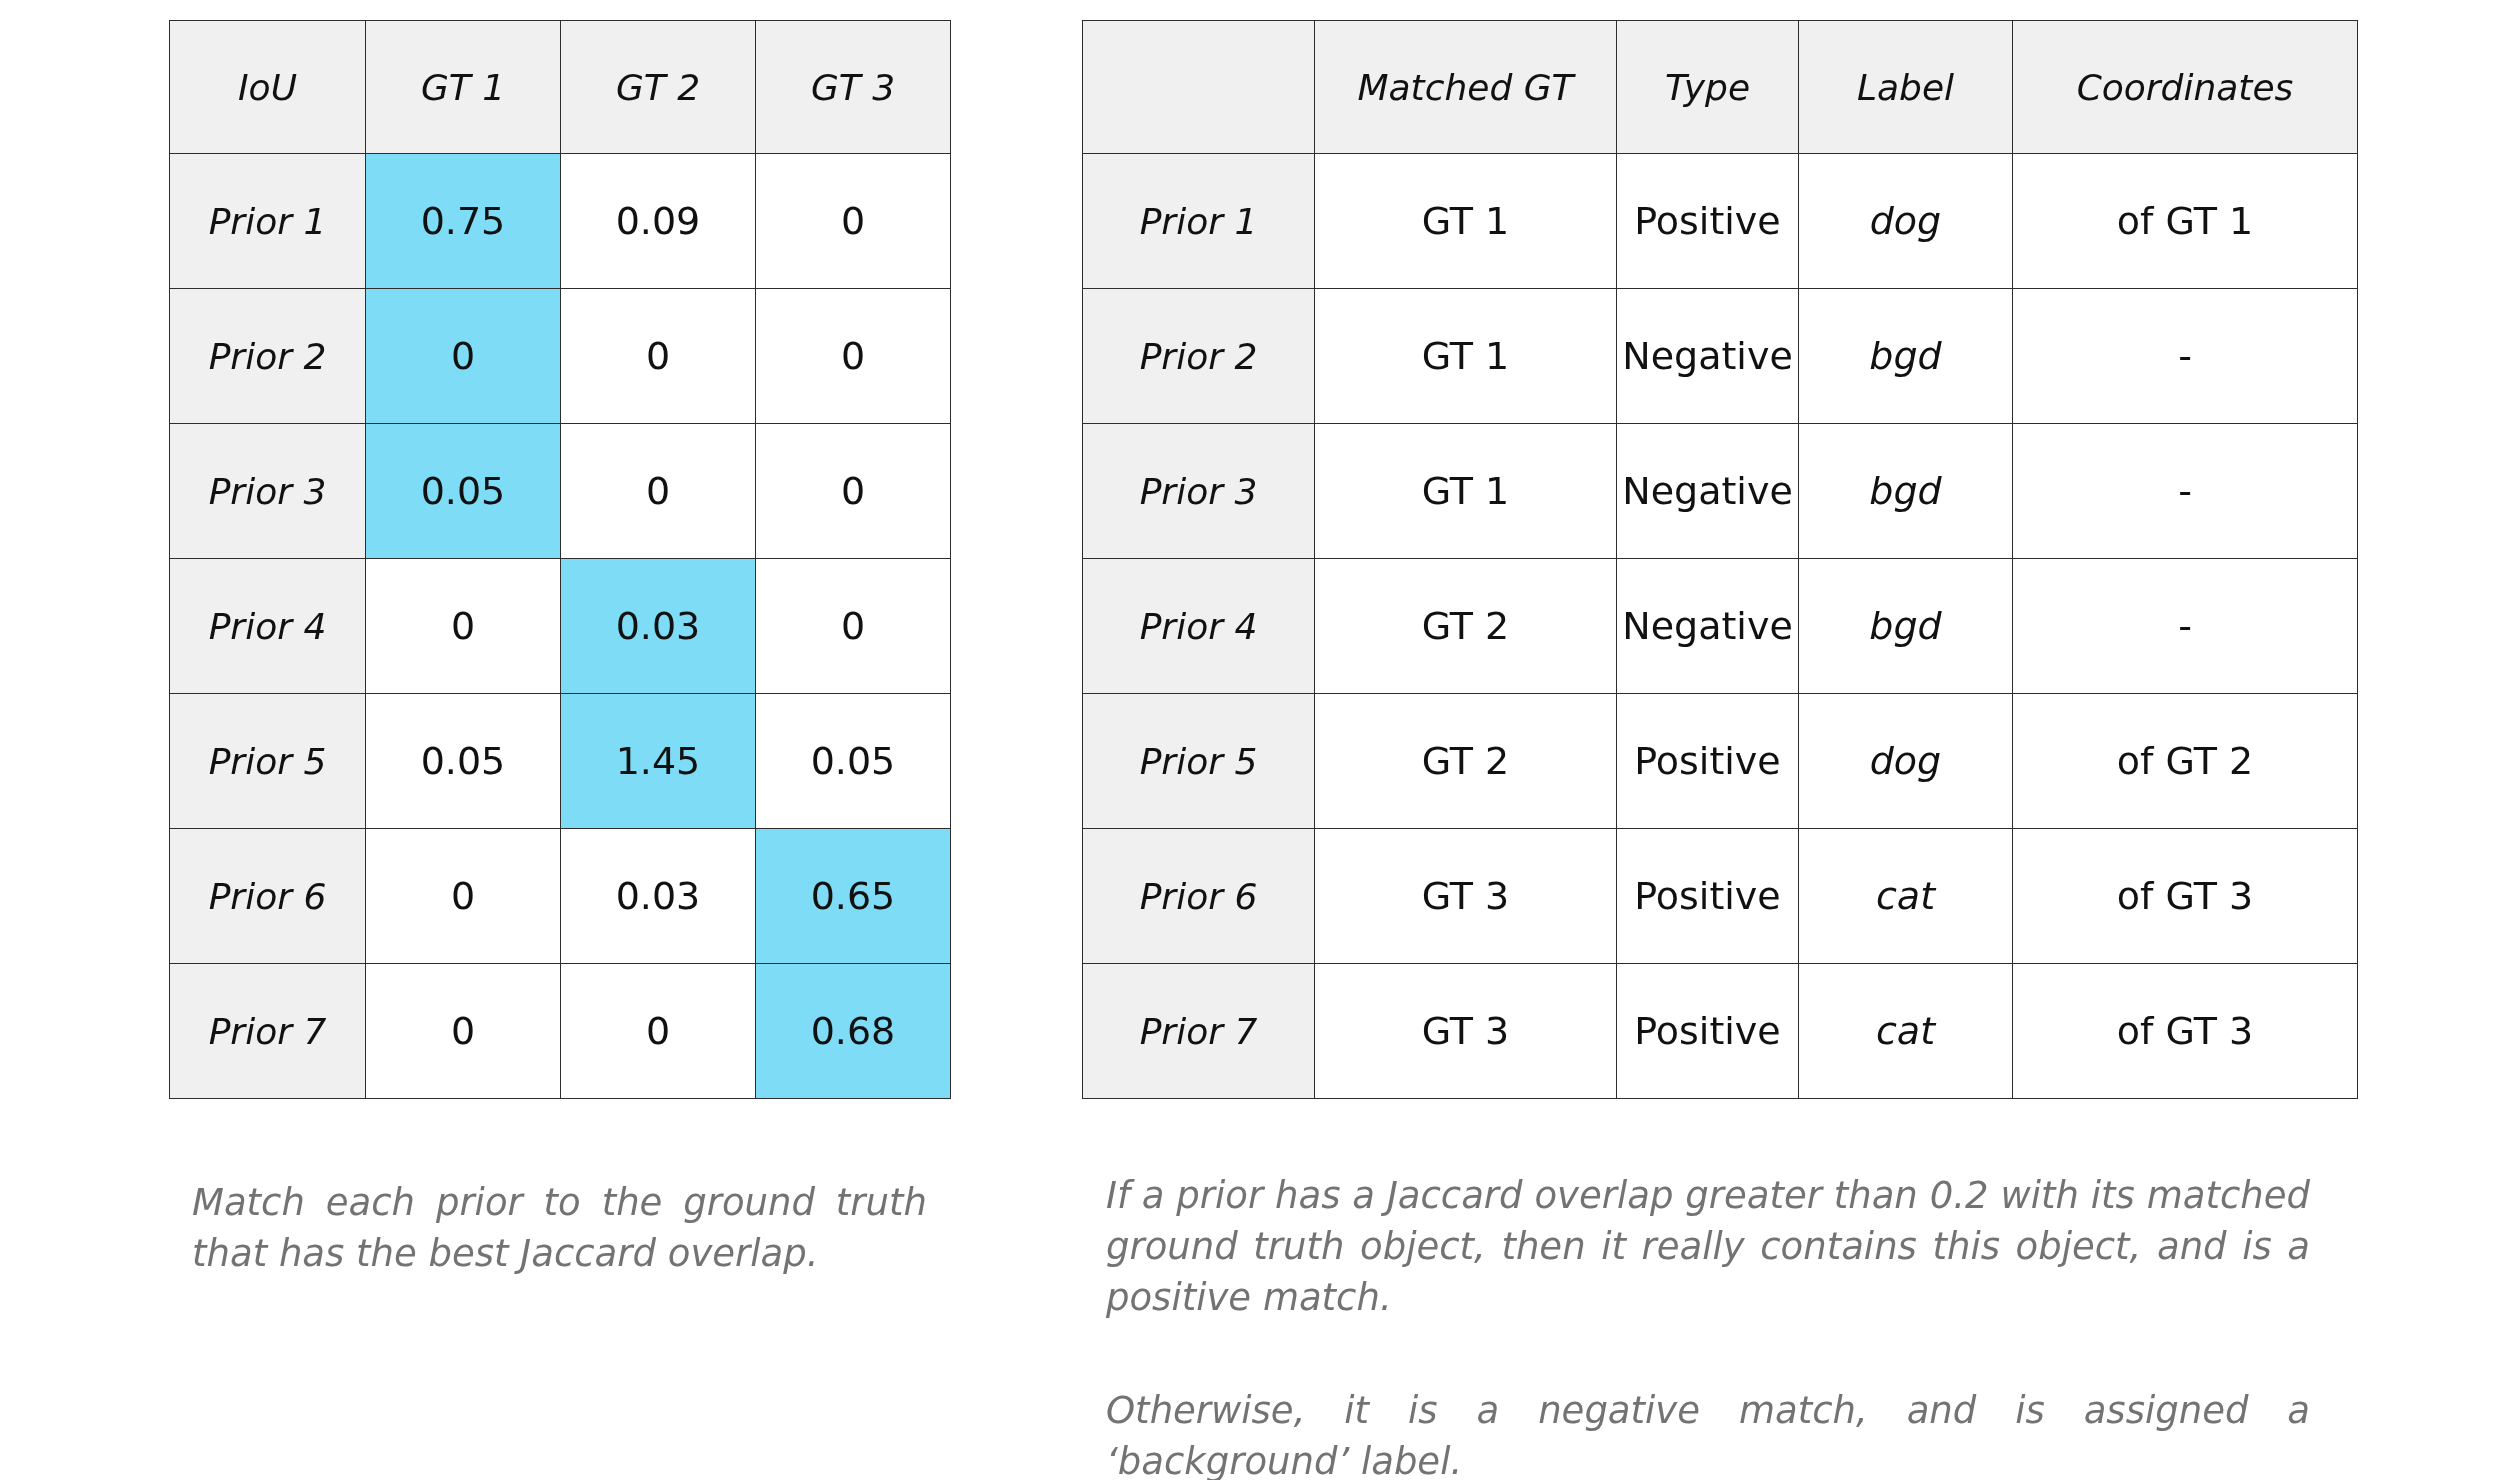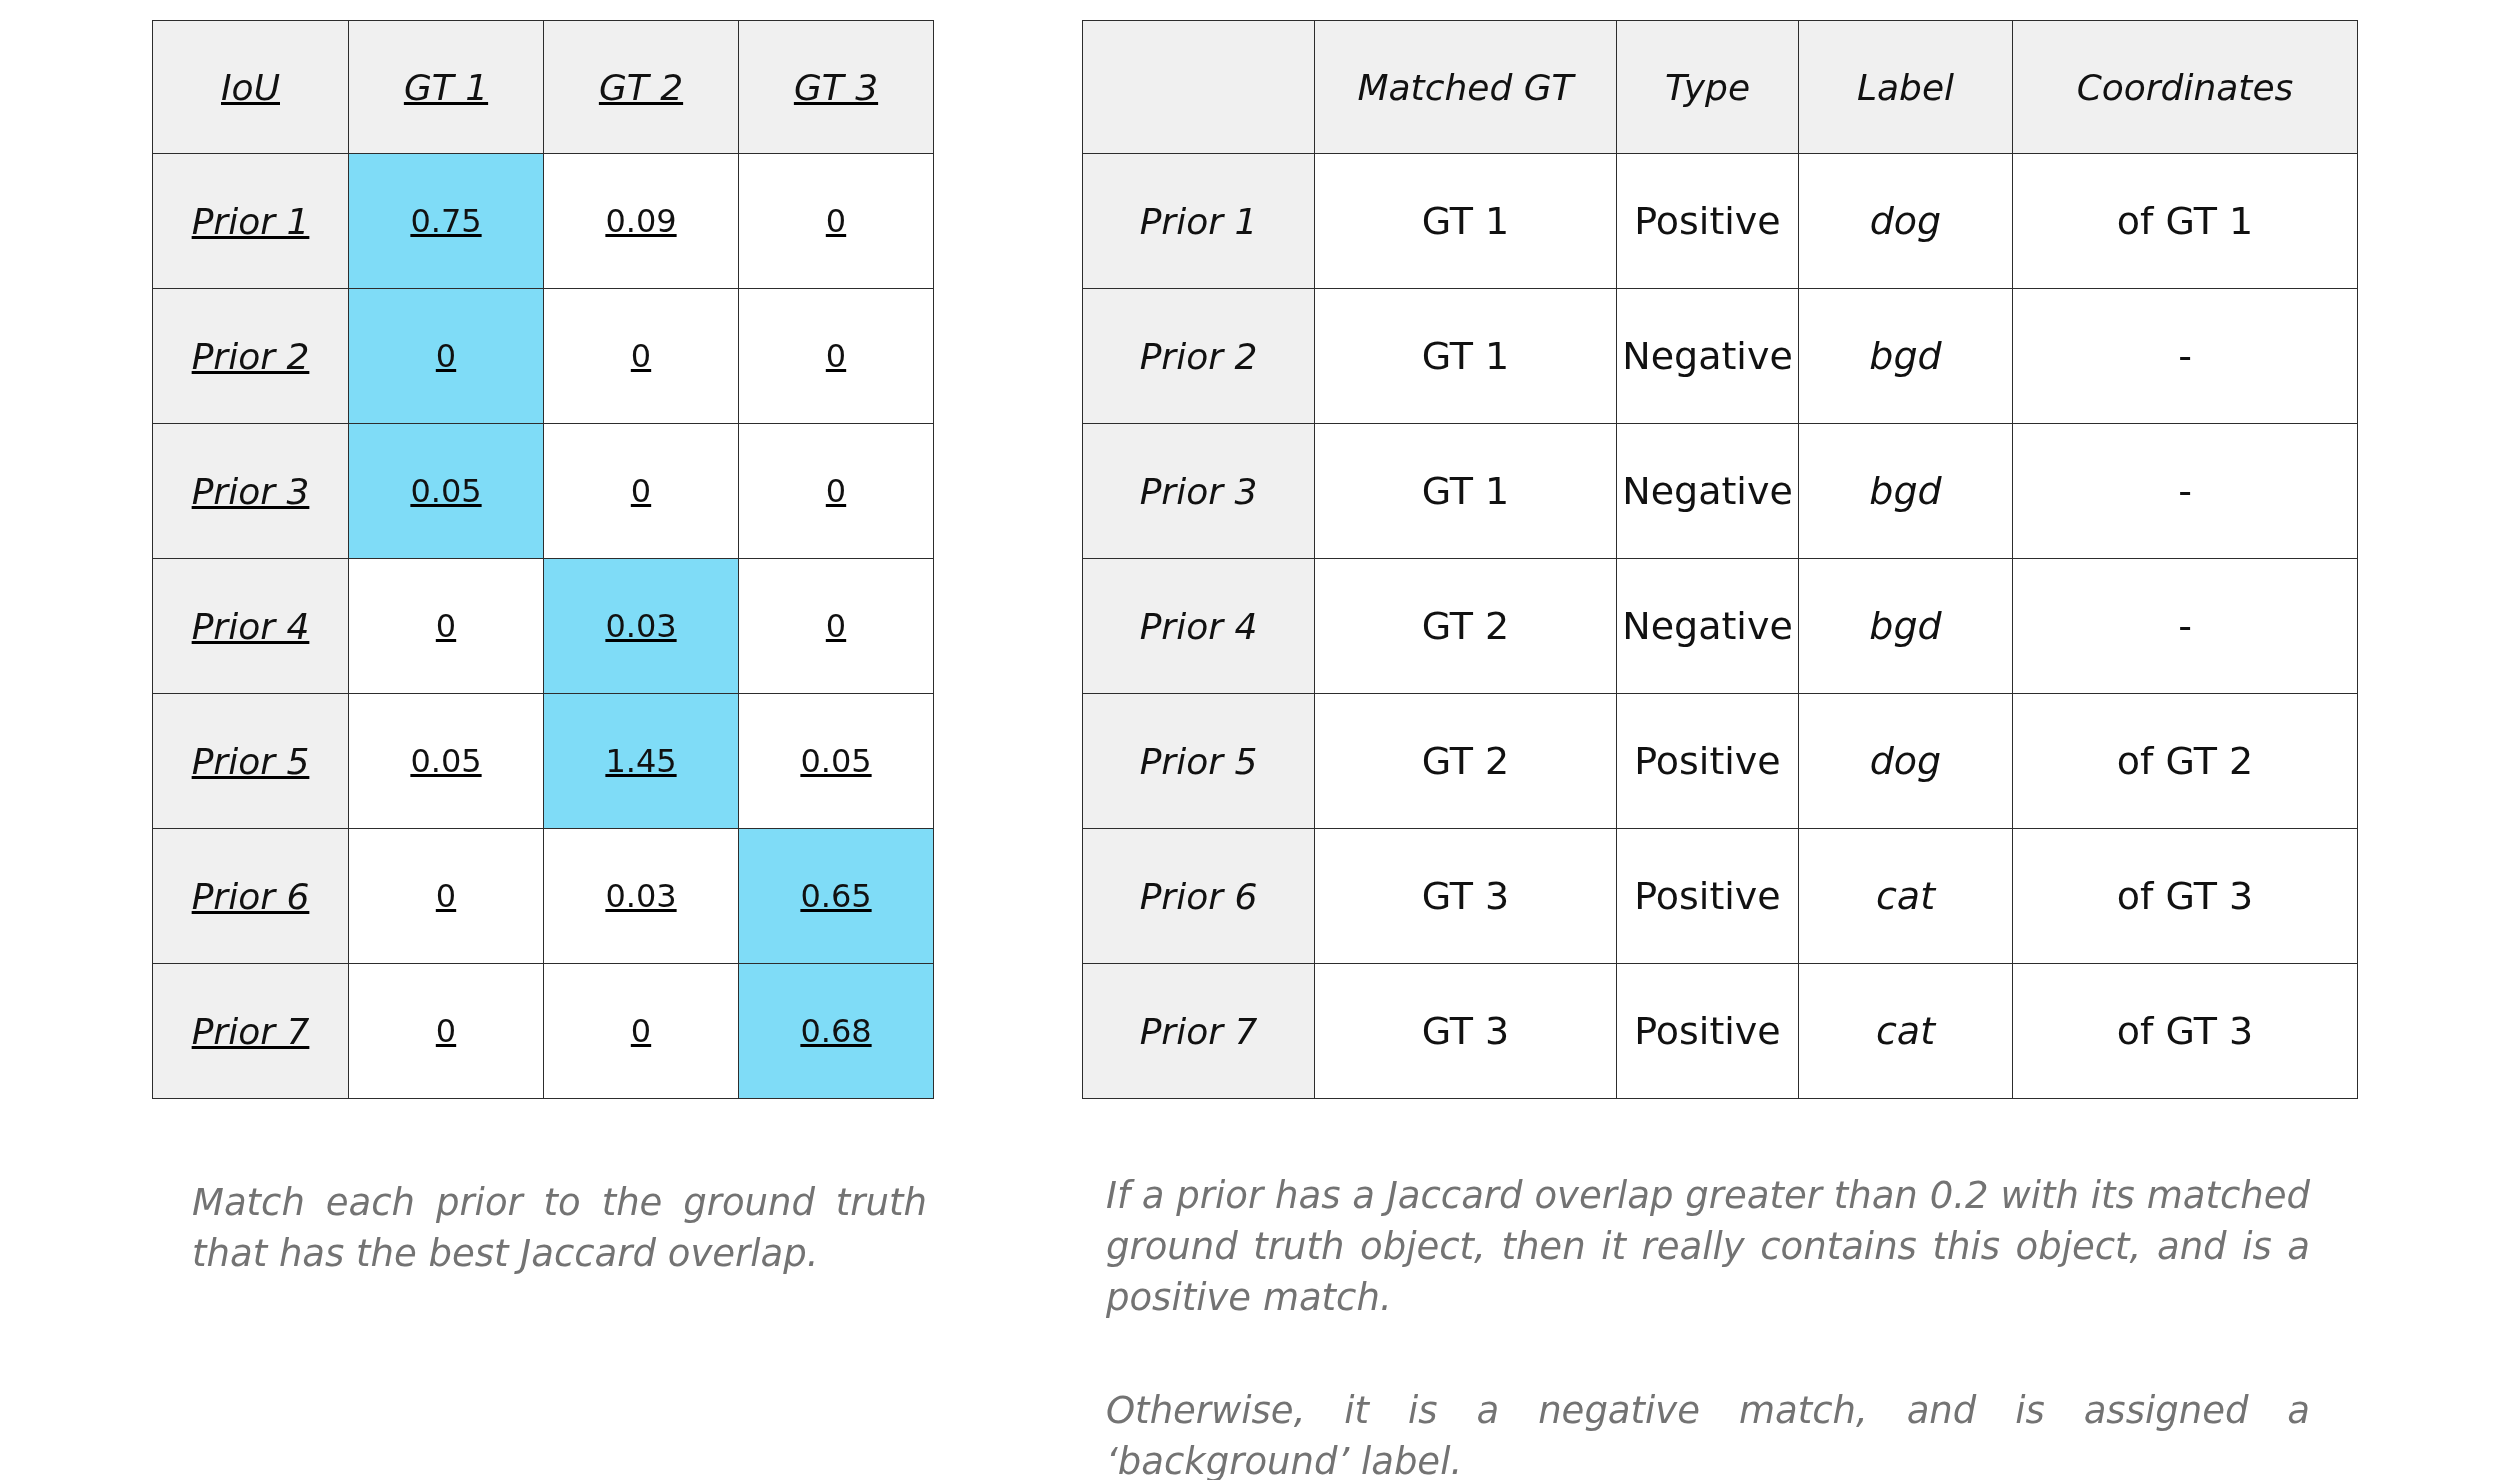--- a/index.html
+++ b/index.html
@@ -18,12 +18,11 @@
   
   #iou-table {
     position: absolute;
-    left: 152px;
+    left: 169px;
     top: 20px;
     width: 780px;
     border-collapse: collapse;
     table-layout: fixed;
-    text-decoration: underline;
   }
   #iou-table col.c-label { width: 196px; }
   #iou-table col.c-gt    { width: 195px; }

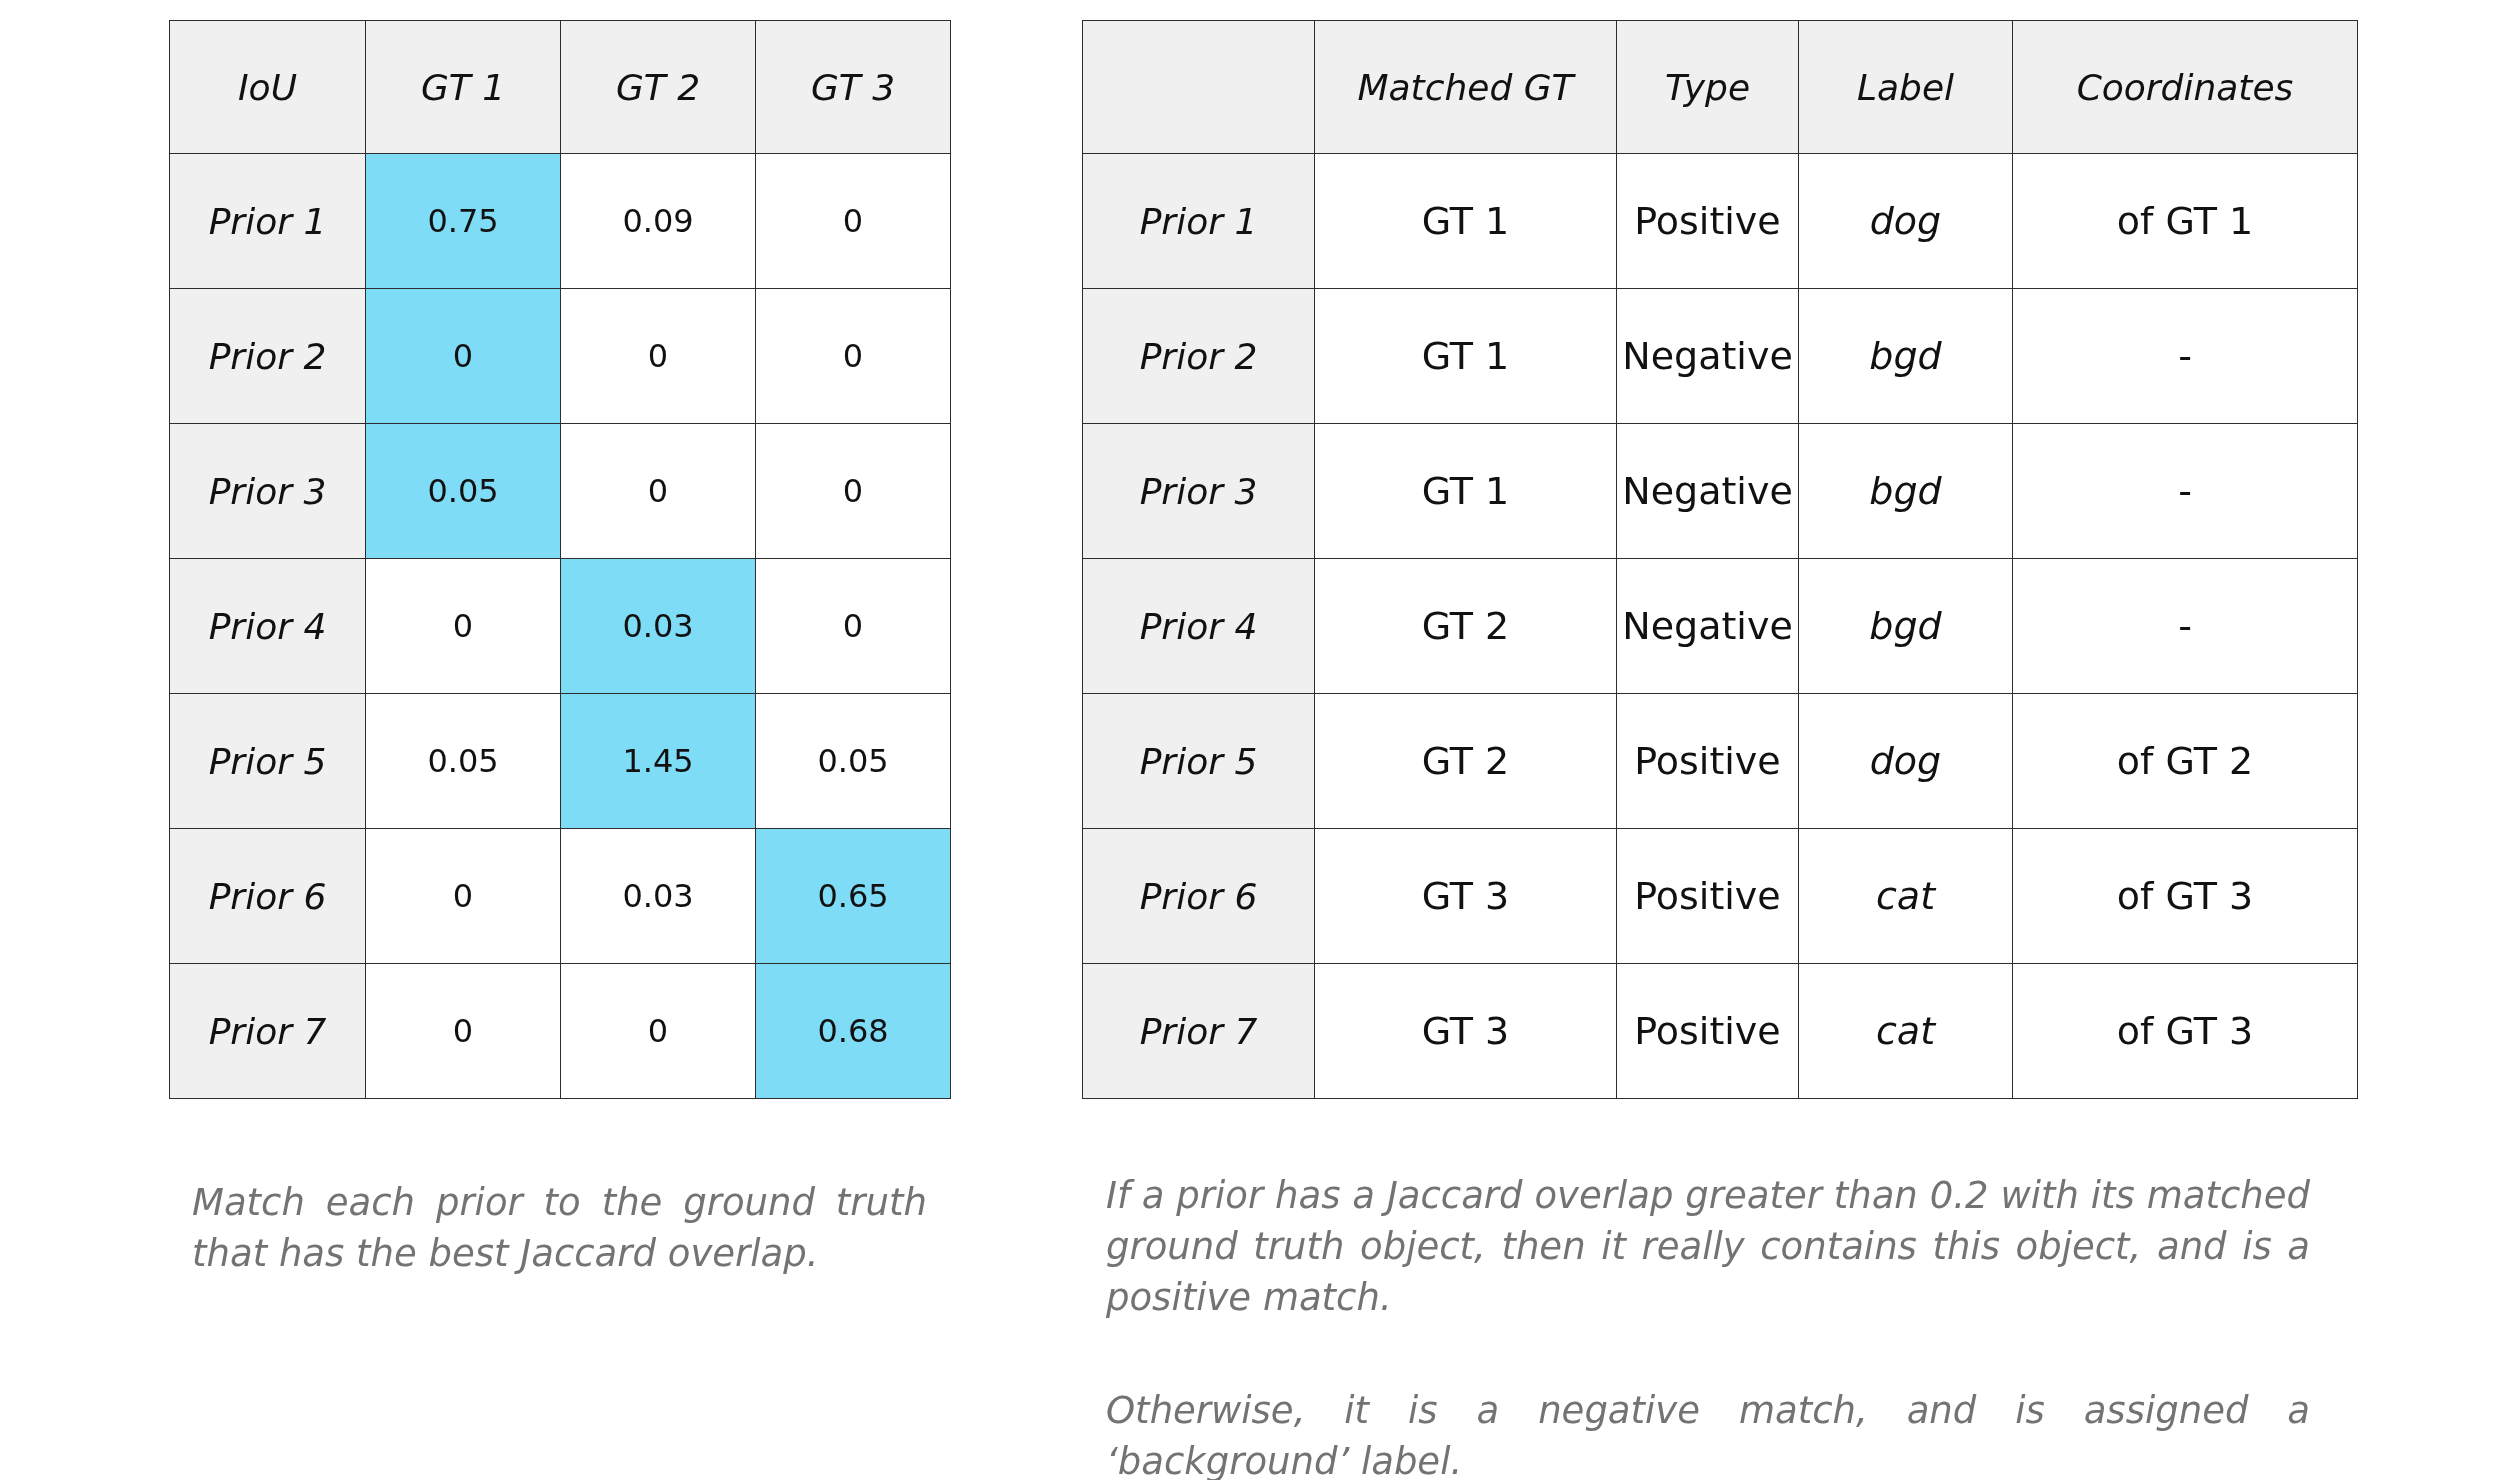--- a/index.html
+++ b/index.html
@@ -52,7 +52,7 @@
   }
   #iou-table tbody td.val {
     background: #ffffff;
-    font-size: 32px;
+    font-size: 38px;
     color: #111;
   }
   #iou-table tbody td.val.hl {

